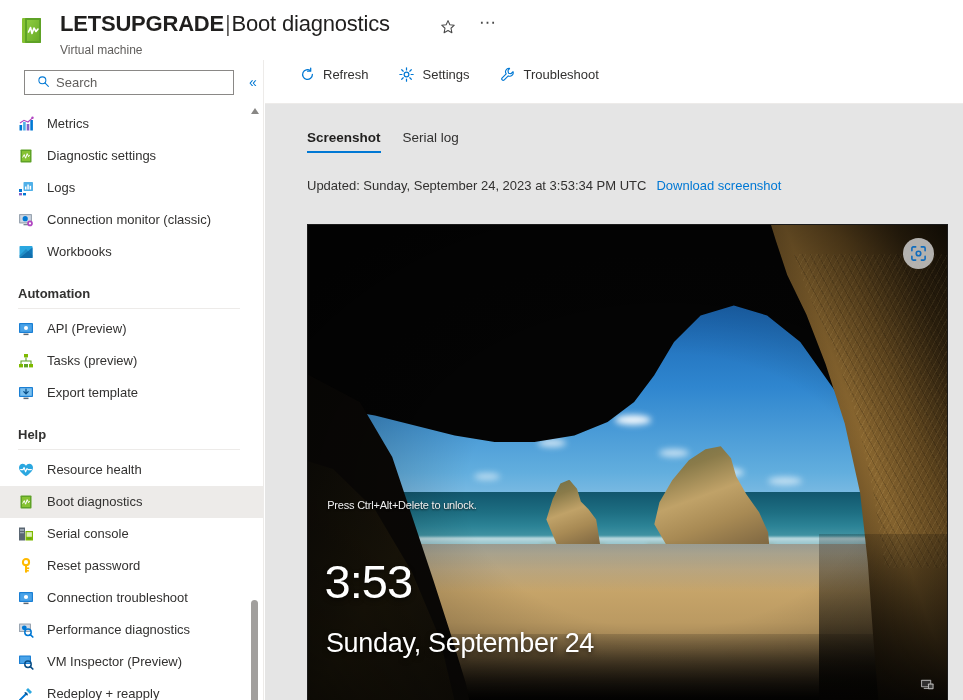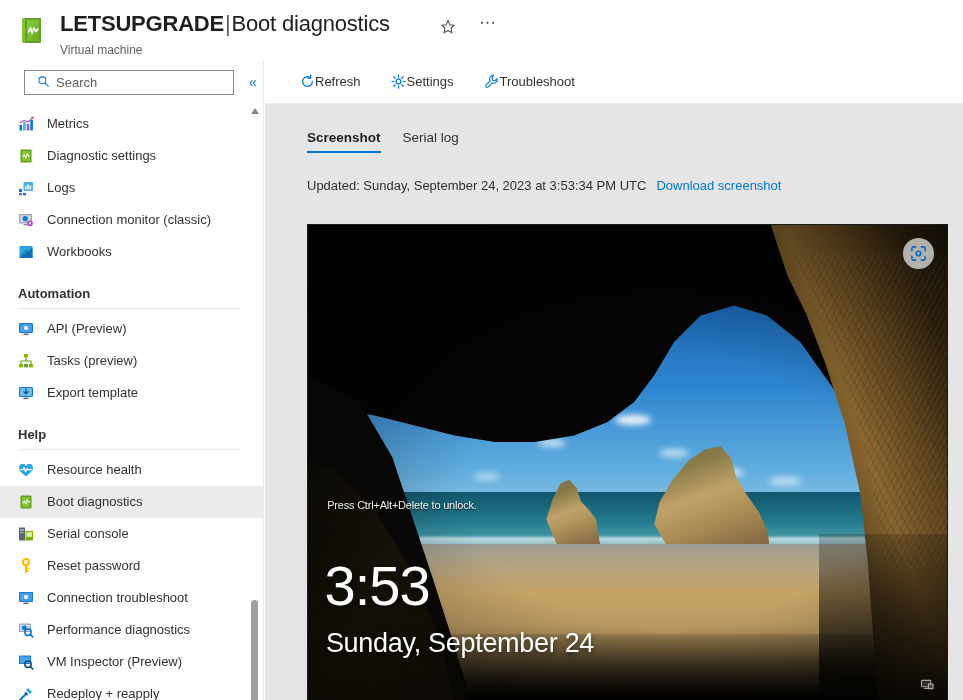--- a/index.html
+++ b/index.html
@@ -212,7 +212,7 @@
   }
   .cmd {
     display: flex;
-    align-items: center;
+    gap: 8px;
     font-size: 13px;
     color: #323130;
     cursor: pointer;

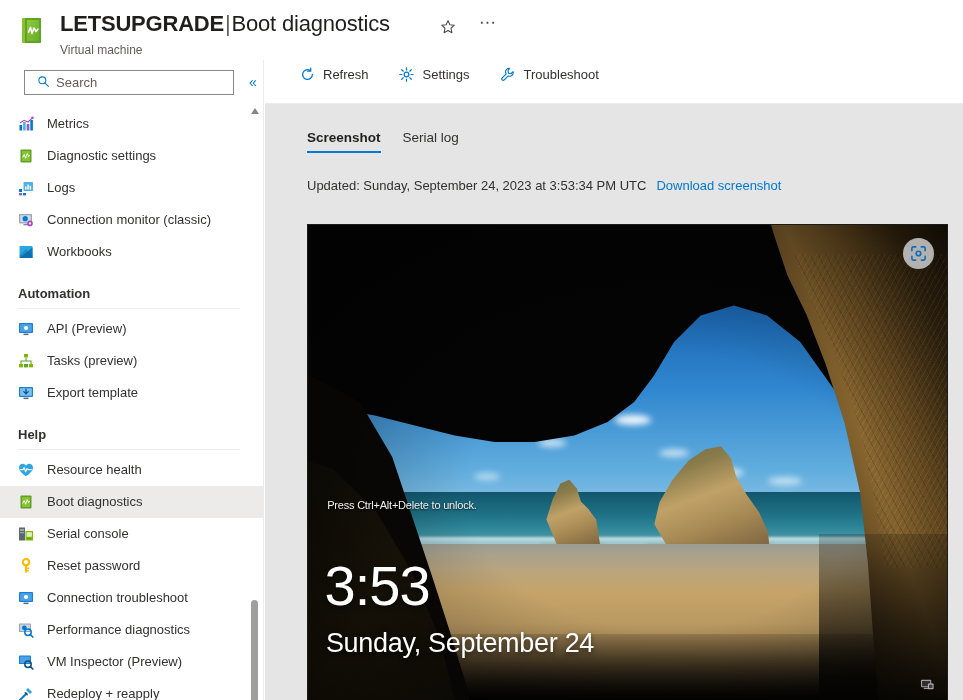--- a/index.html
+++ b/index.html
@@ -463,7 +463,7 @@
     left: 2.6%;
     top: 70%;
     font-family: "Liberation Sans", sans-serif;
-    font-size: 56px;
+    font-size: 47px;
     font-weight: 300;
     color: #ffffff;
     line-height: 1;

